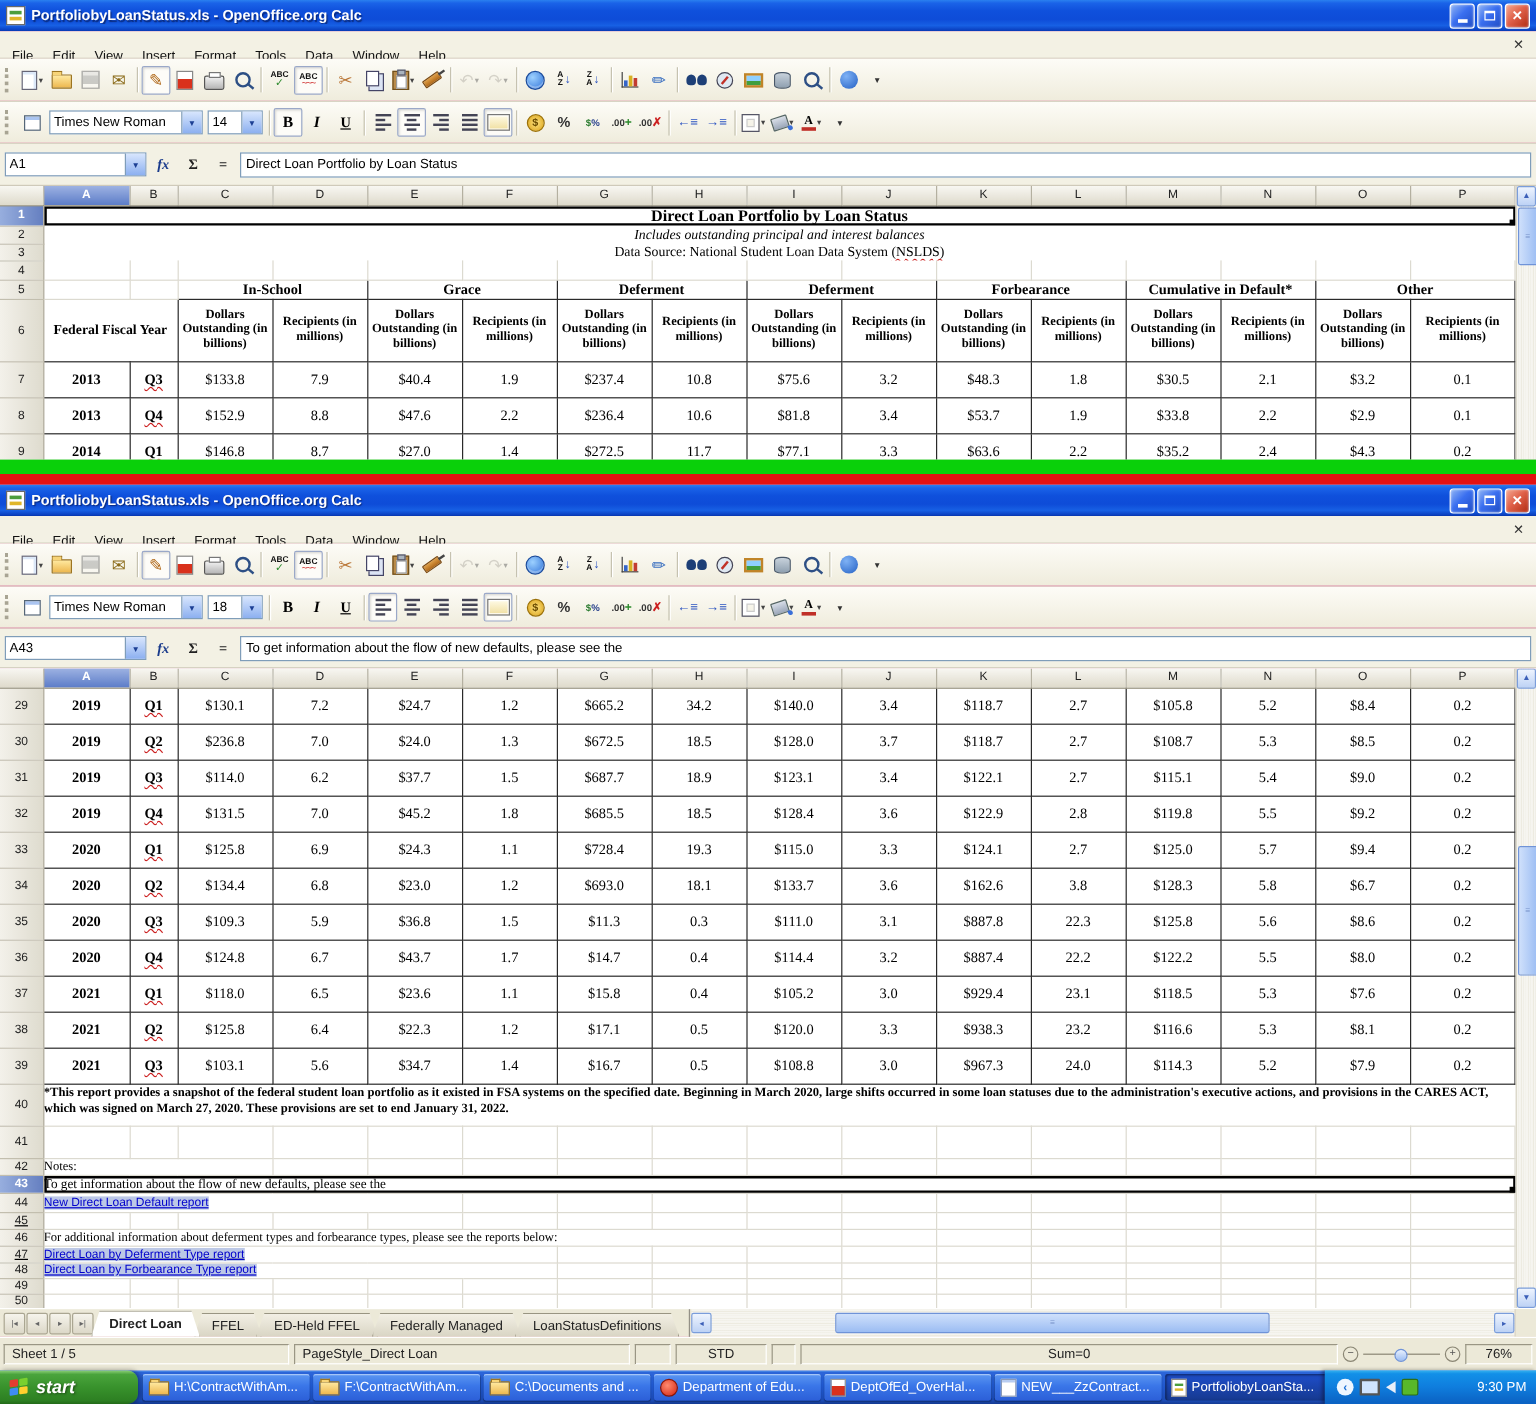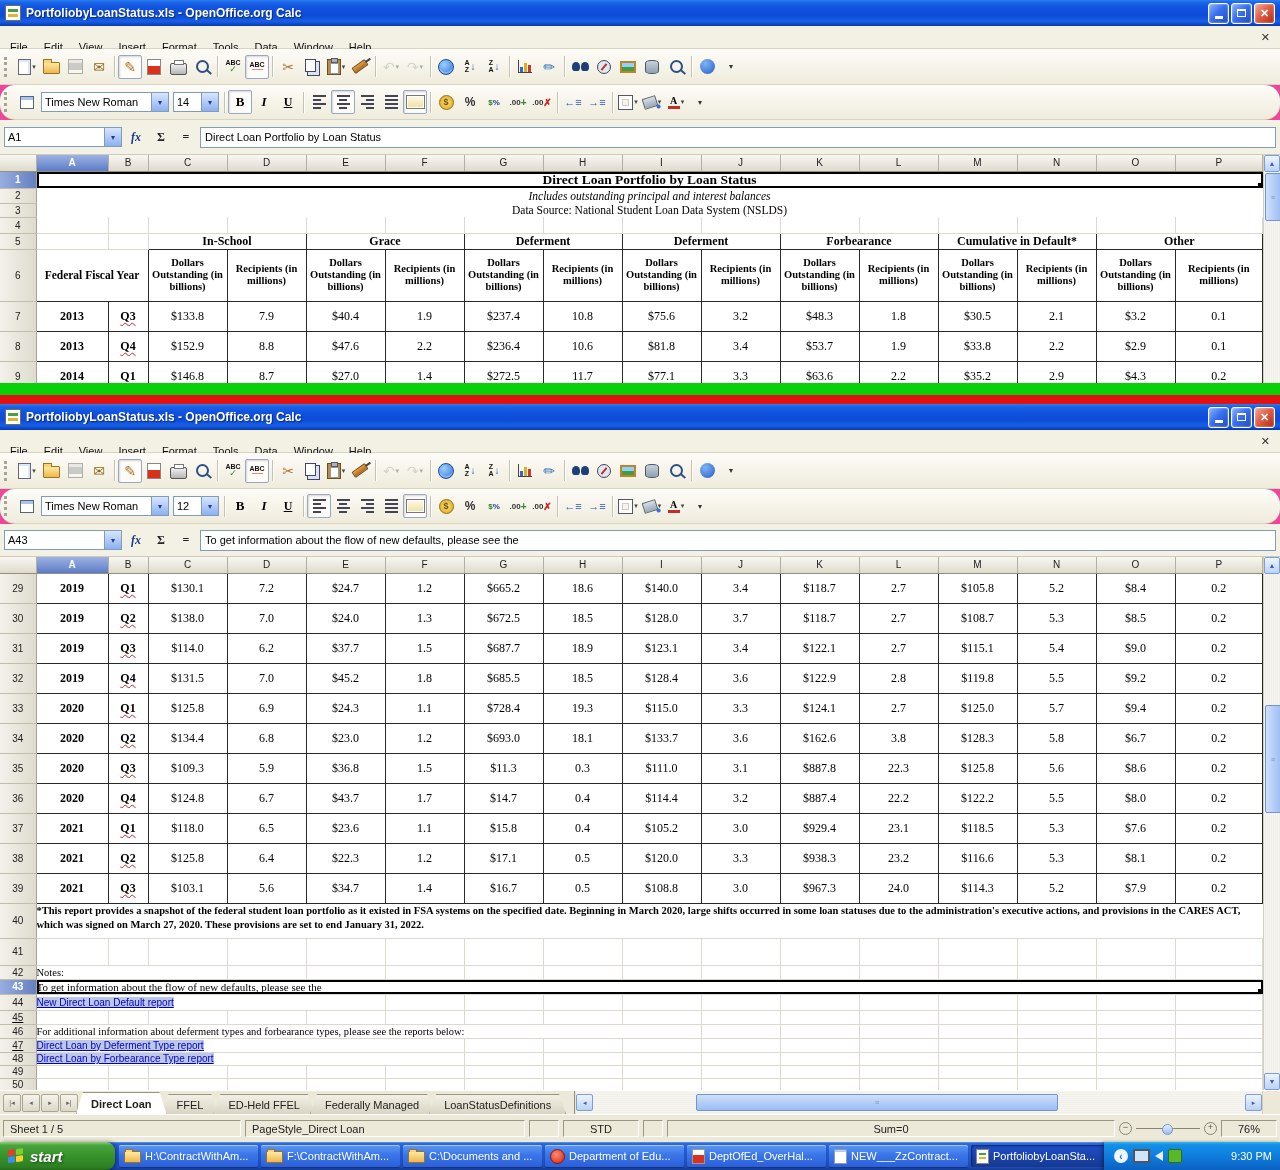--- a/index.html
+++ b/index.html
@@ -35,7 +35,7 @@
   
   .tbar{display:flex;align-items:center;background:linear-gradient(#fdfcf7,#efecdc);border-bottom:1px solid #d8d4c4;padding:1px 2px;}
   .tbar.std{height:33px;}
-  .tbar.fmt{height:32px;border-radius:15px;}
+  .tbar.fmt{height:32px;}
   .grip{width:4px;height:20px;border-left:3px dotted #a8a493;margin:0 4px 0 2px;}
   .sep{width:1px;height:21px;background:#c6c2b0;box-shadow:1px 0 0 #fff;margin:0 3px;flex:none;}
   .tb{height:24px;min-width:24px;padding:0 1px;display:flex;align-items:center;justify-content:center;border-radius:2px;

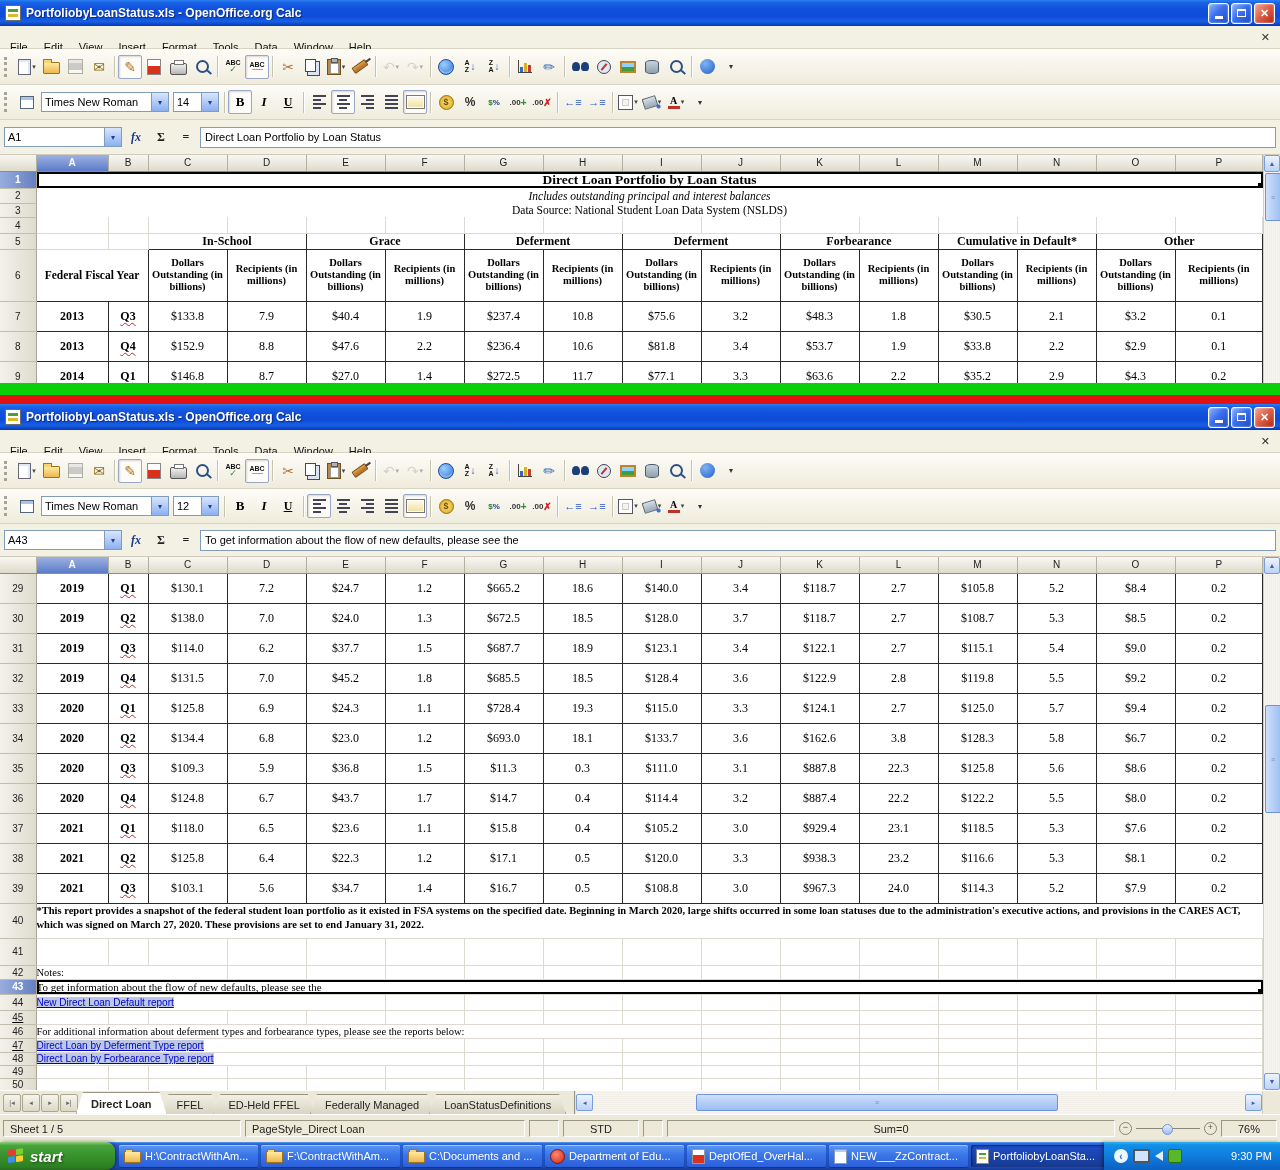--- a/index.html
+++ b/index.html
@@ -642,7 +642,7 @@
               <td class="dv">$63.6</td>
               <td class="dv">2.2</td>
               <td class="dv">$35.2</td>
-              <td class="dv">2.9</td>
+              <td class="dv">2.4</td>
               <td class="dv">$4.3</td>
               <td class="dv">0.2</td>
             </tr>

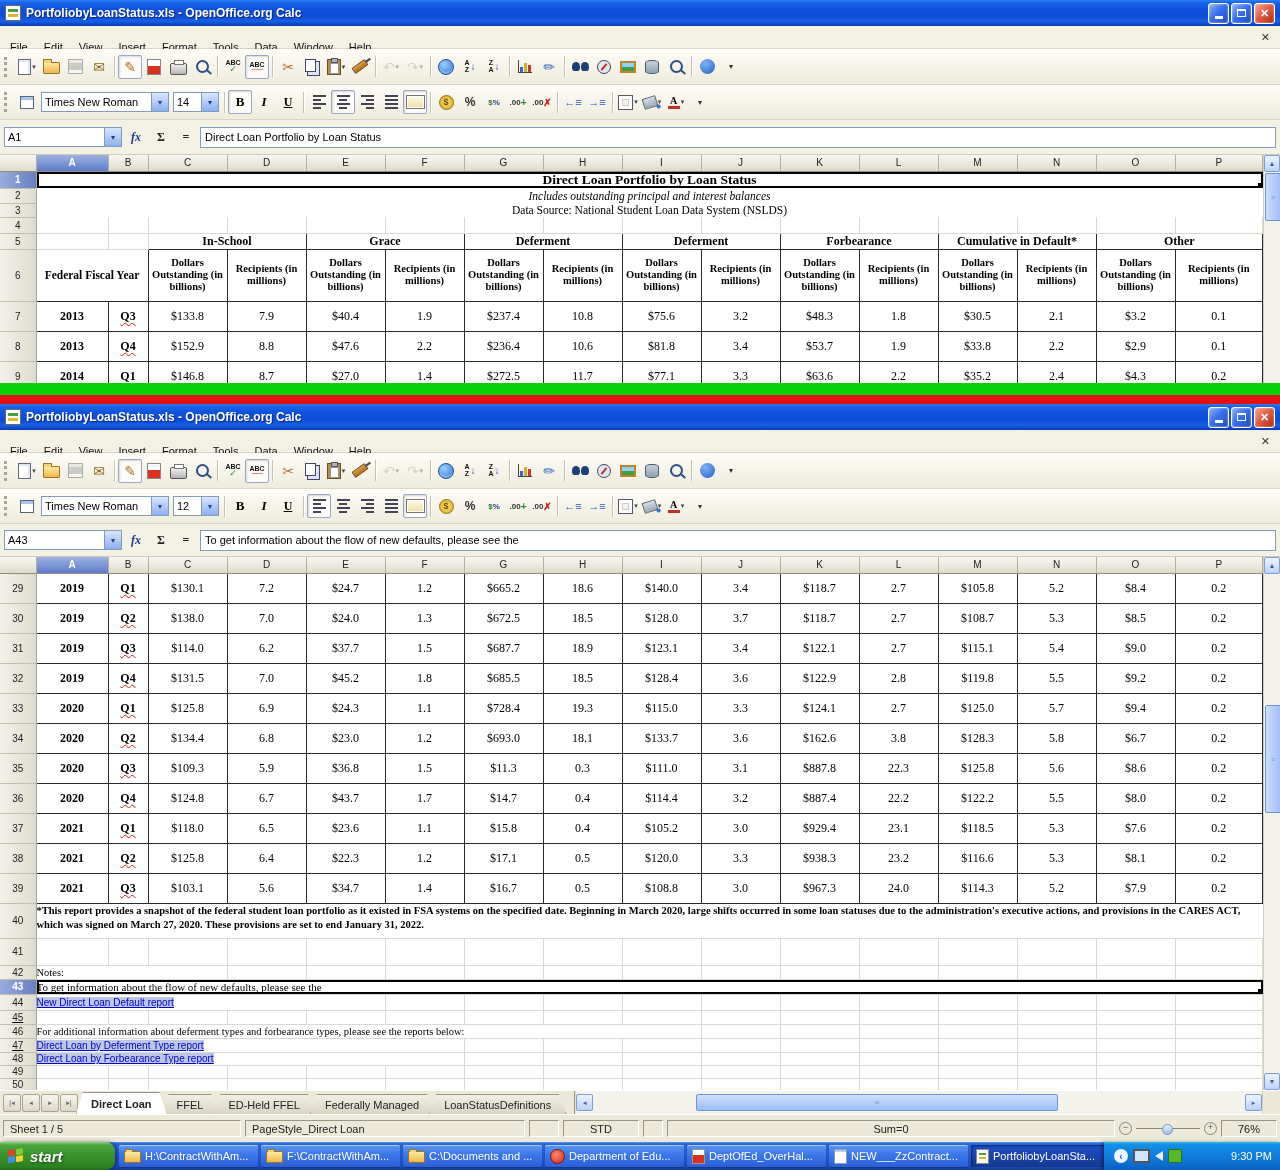--- a/index.html
+++ b/index.html
@@ -815,7 +815,7 @@
       </span>
       <span class="tb">
         <span class="combo" style="width: 46px;">
-          <span class="cv">12</span>
+          <span class="cv">18</span>
           <span class="cb">▾</span>
         </span>
       </span>

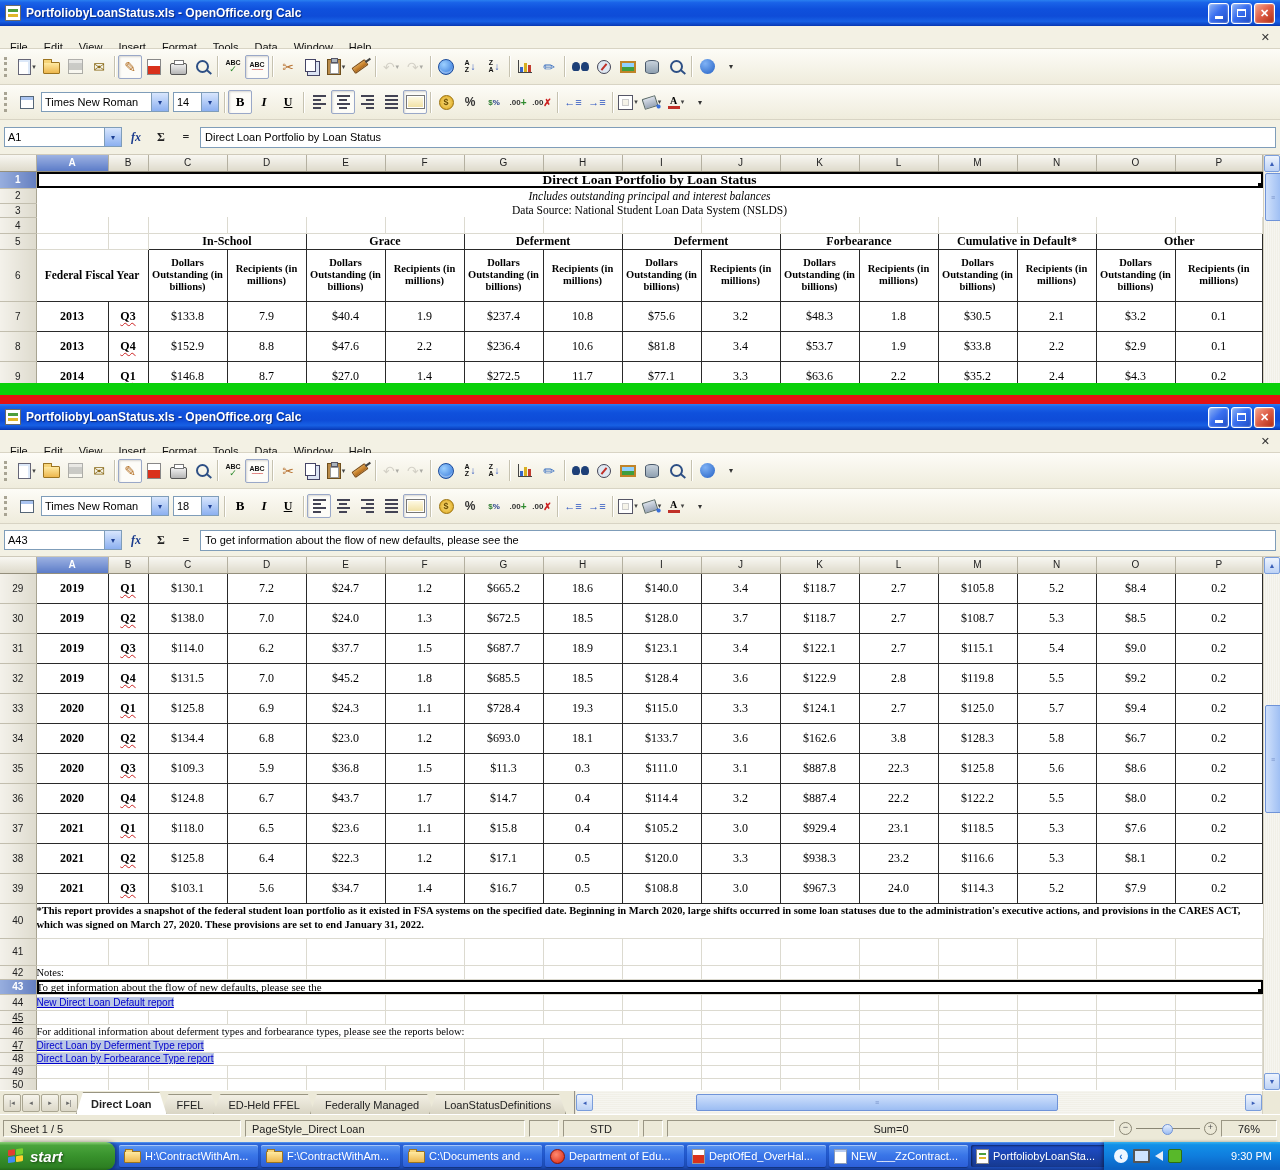--- a/index.html
+++ b/index.html
@@ -969,7 +969,7 @@
               <td class="dv">$24.7</td>
               <td class="dv">1.2</td>
               <td class="dv">$665.2</td>
-              <td class="dv">18.6</td>
+              <td class="dv">34.2</td>
               <td class="dv">$140.0</td>
               <td class="dv">3.4</td>
               <td class="dv">$118.7</td>

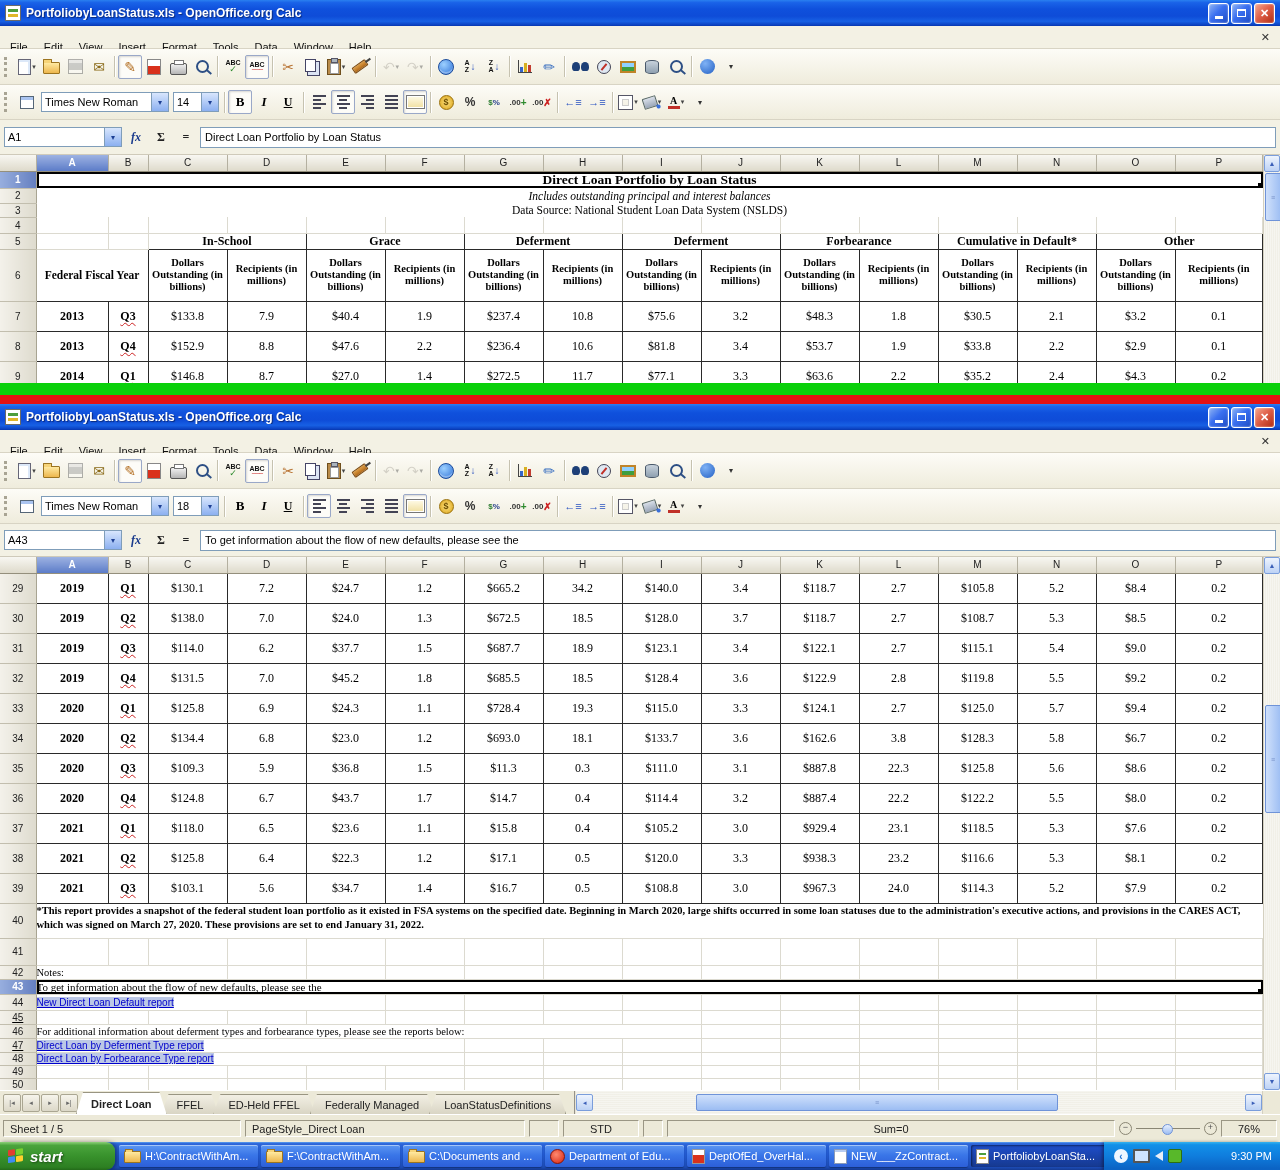--- a/index.html
+++ b/index.html
@@ -983,7 +983,7 @@
               <th class="rh">30</th>
               <td class="dy">2019</td>
               <td class="dq"><span class="sq">Q2</span></td>
-              <td class="dv">$138.0</td>
+              <td class="dv">$236.8</td>
               <td class="dv">7.0</td>
               <td class="dv">$24.0</td>
               <td class="dv">1.3</td>

